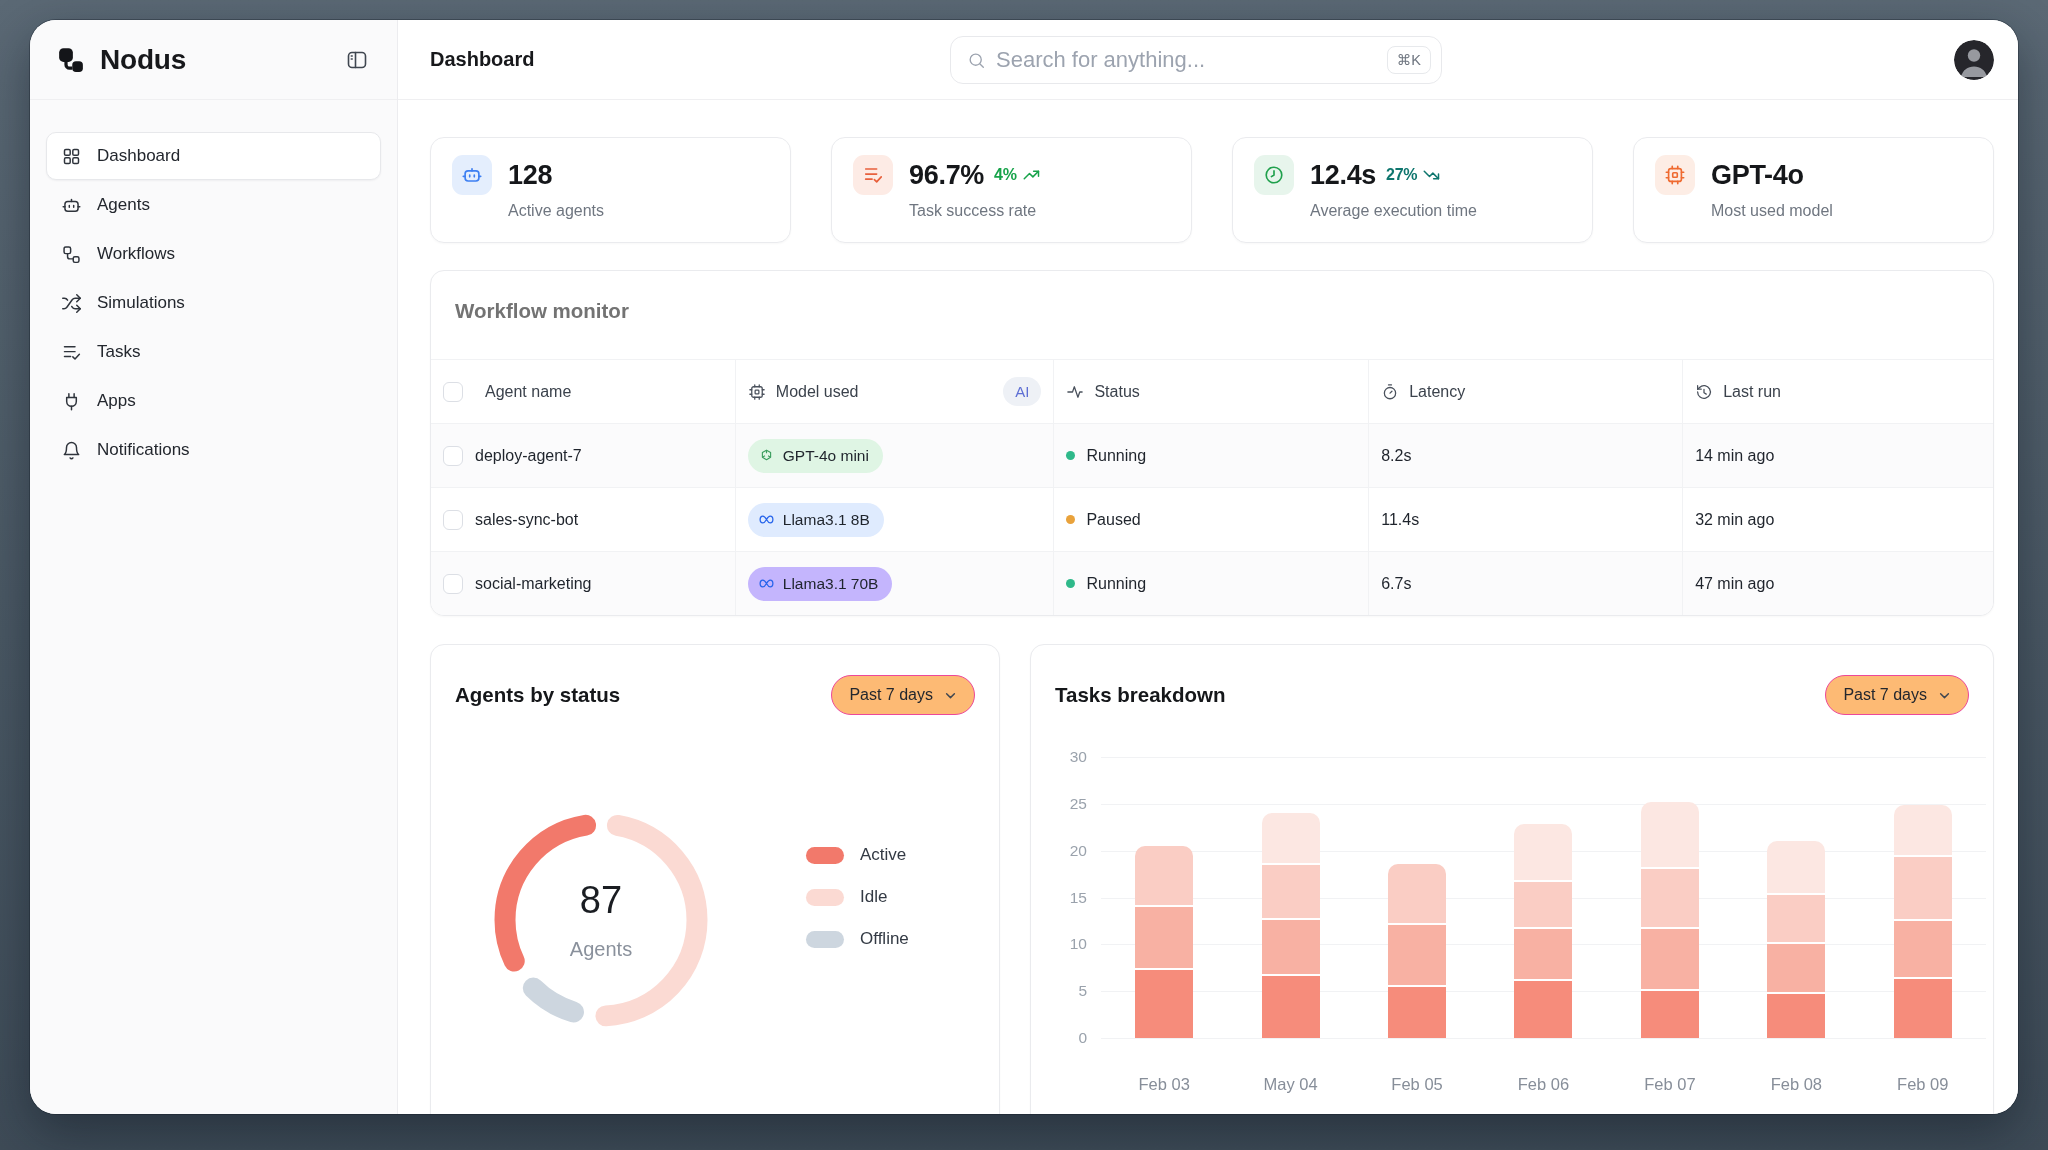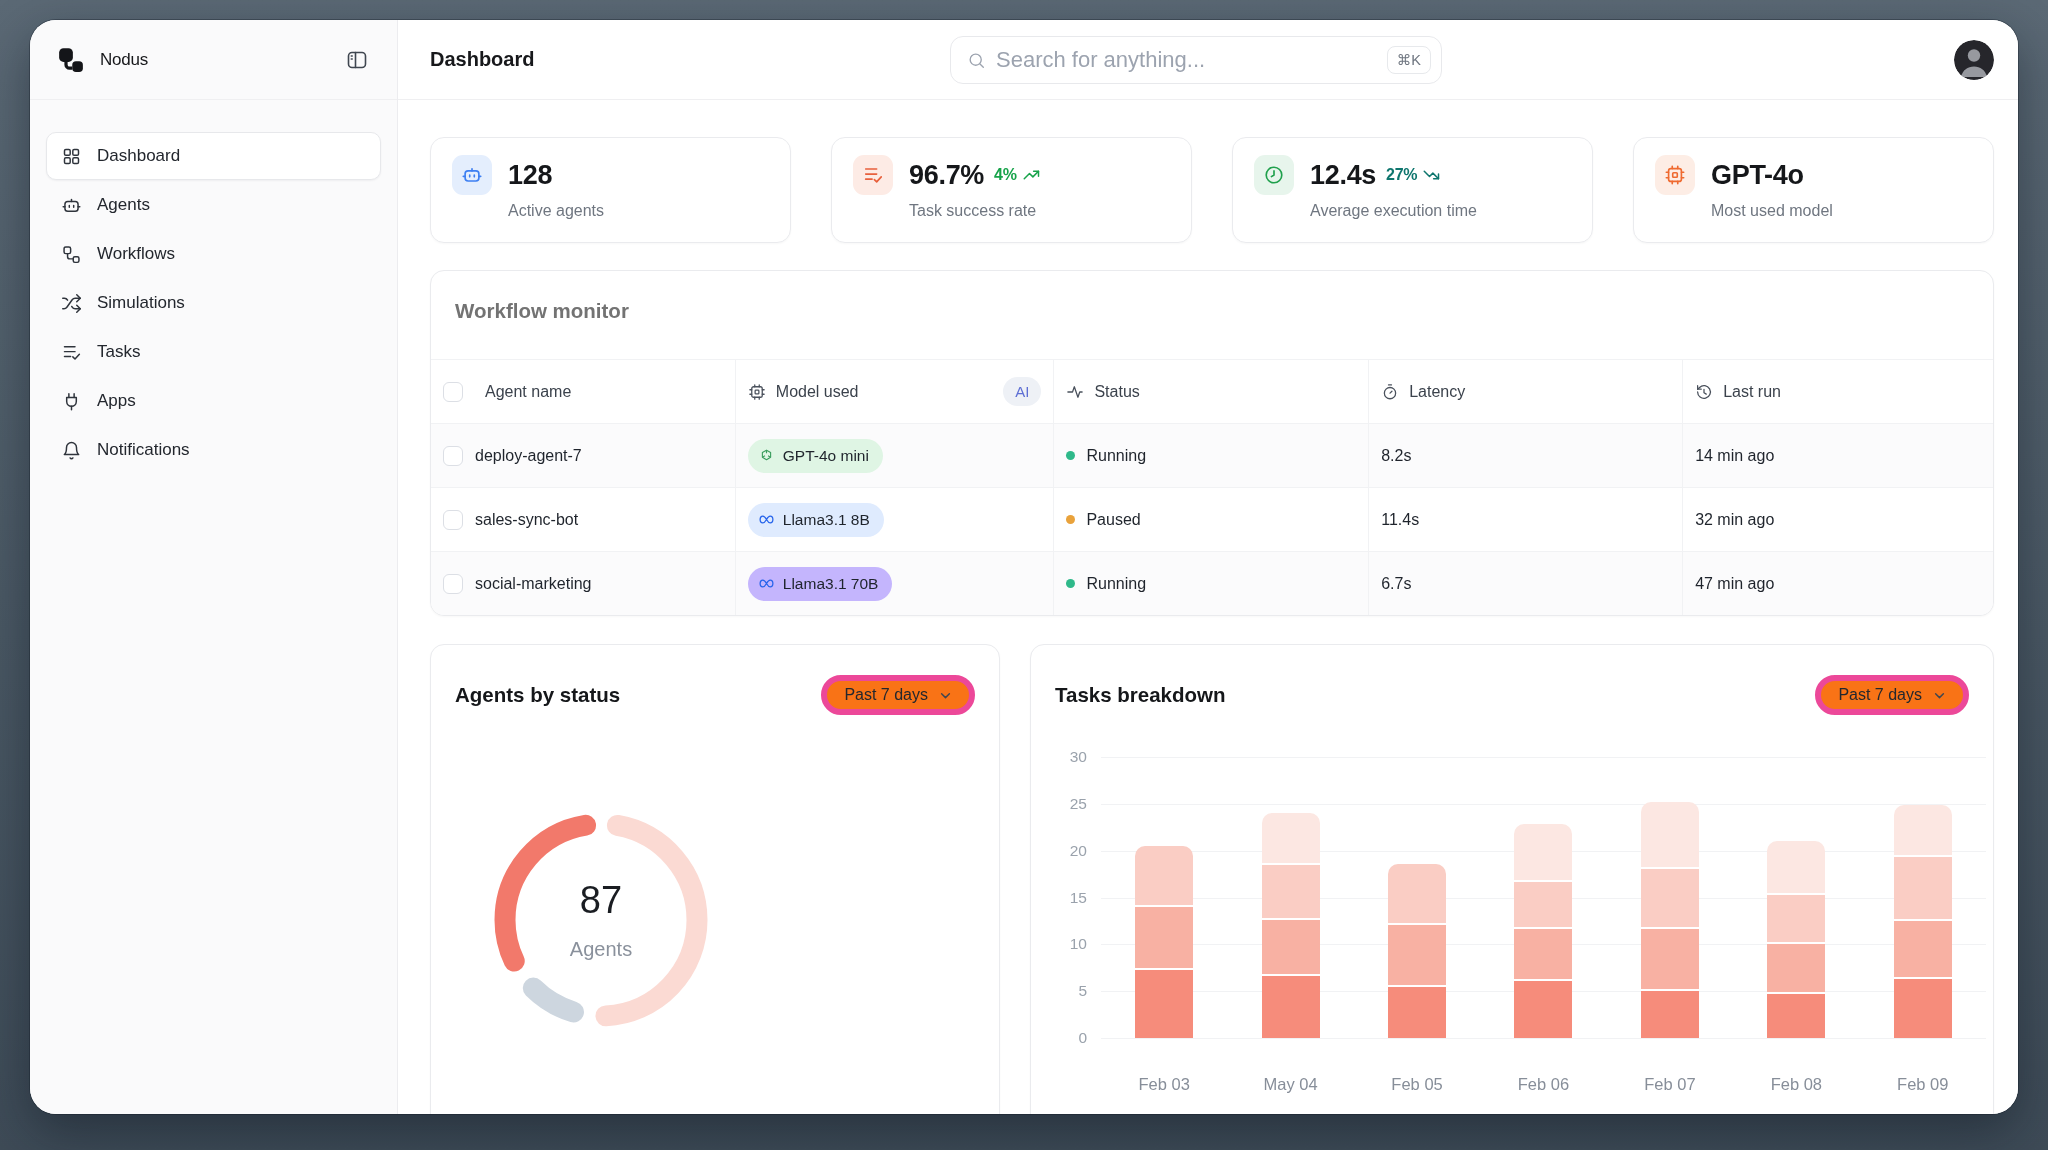--- a/index.html
+++ b/index.html
@@ -19,7 +19,7 @@
   .sidebar { width: 368px; background: #FAFAFB; border-right: 1px solid #ECECEF; display: flex; flex-direction: column; flex-shrink: 0; }
   .sb-header { height: 80px; border-bottom: 1px solid #EFEFF1; display: flex; align-items: center; padding: 0 26px; gap: 14px; flex-shrink: 0; }
   .logo-mark { width: 30px; height: 30px; }
-  .app-name { font-size: 17px; font-weight: 400; color: #17181B; flex: 1; letter-spacing: -0.2px; }
+  .app-name { font-size: 28px; font-weight: 700; color: #17181B; flex: 1; letter-spacing: -0.2px; }
   .panel-toggle { width: 26px; height: 26px; color: #3F4650; cursor: pointer; background: none; border: none; display: flex; align-items: center; }
   .panel-toggle svg { width: 24px; height: 24px; }
   nav { padding: 32px 16px 0; display: flex; flex-direction: column; gap: 1px; }

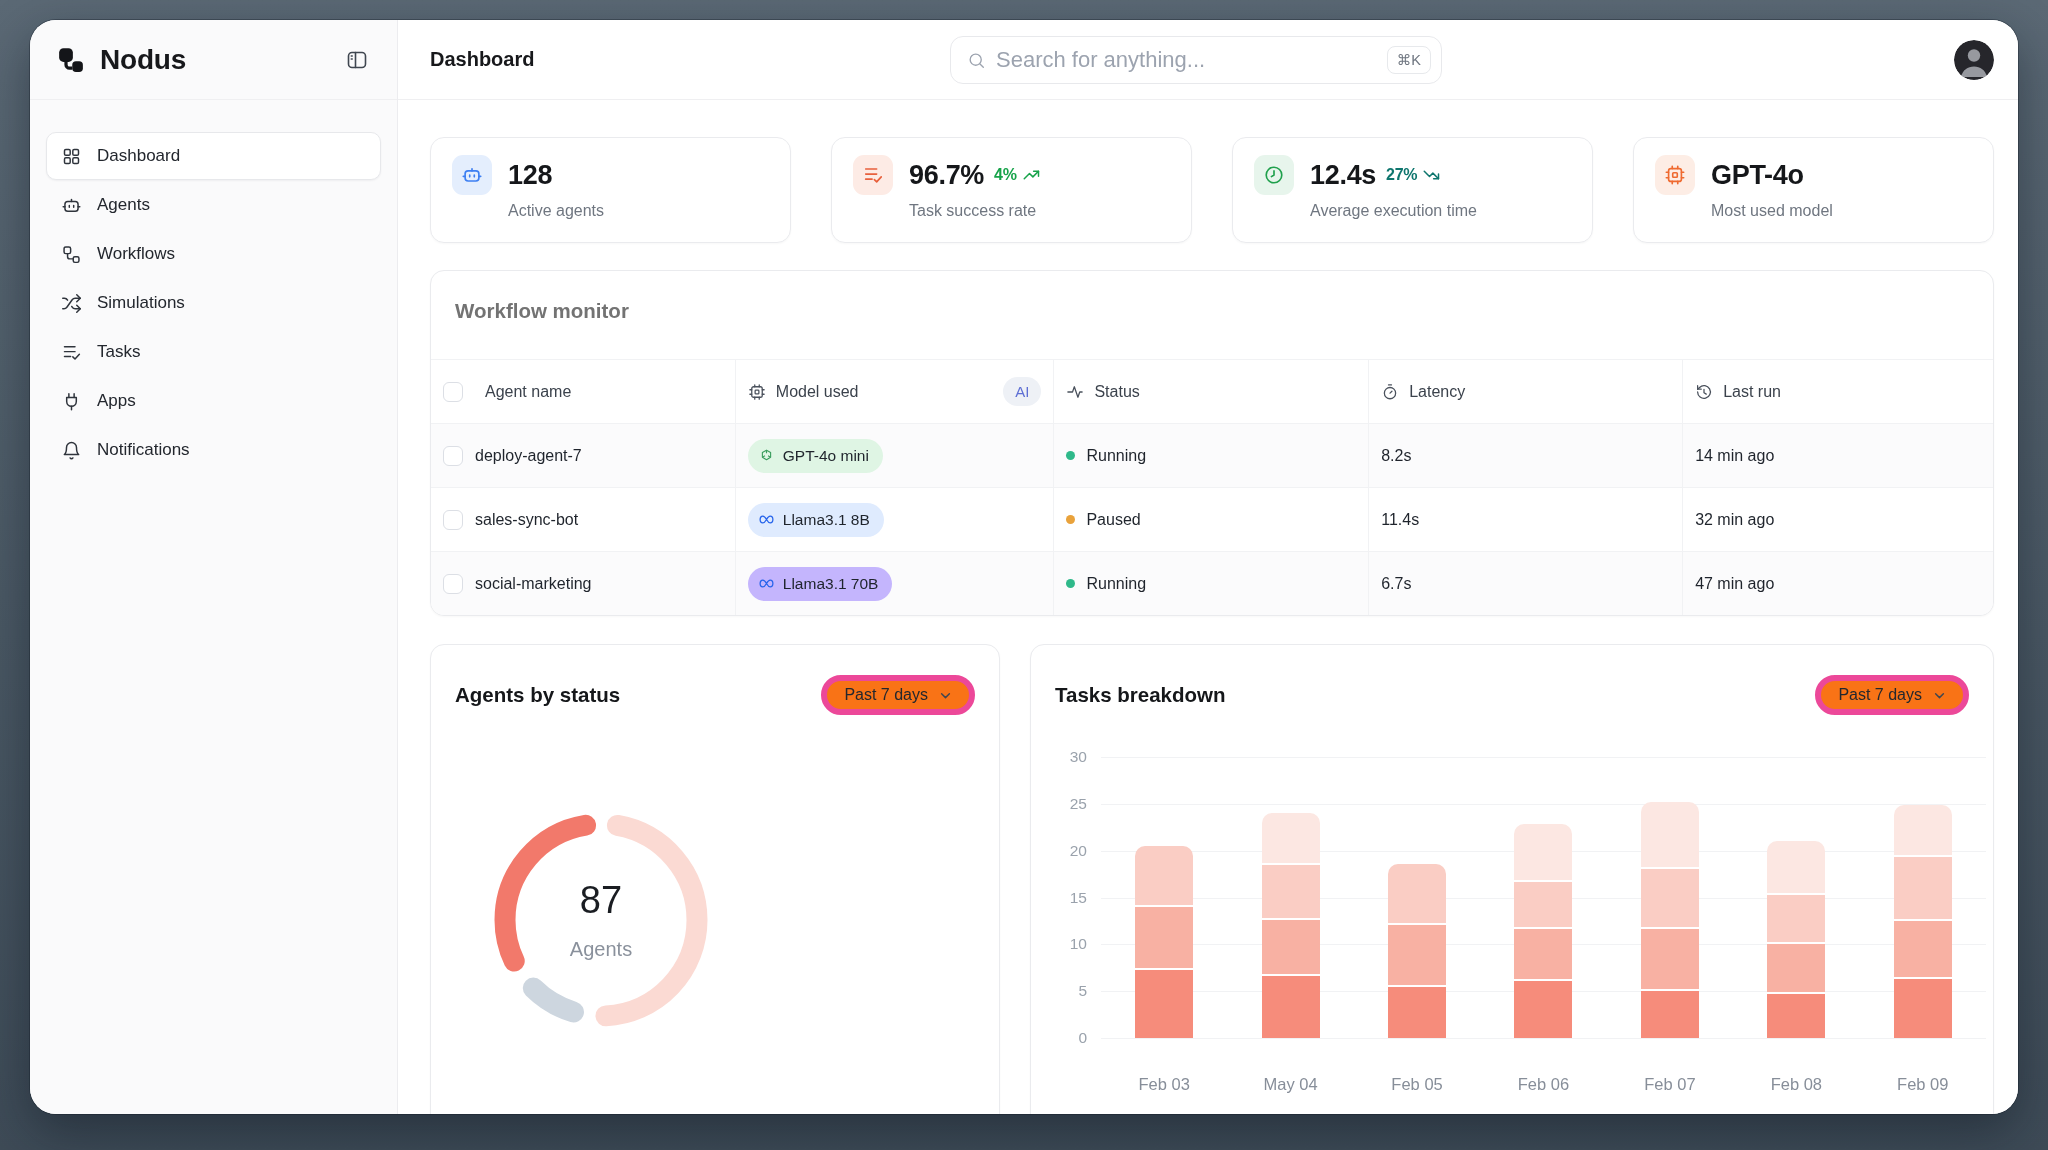--- a/index.html
+++ b/index.html
@@ -68,7 +68,7 @@
   .card { border: 1px solid #EAEBEE; border-radius: 14px; box-shadow: 0 1px 2px rgba(16,24,40,.03); background: #fff; position: relative; }
   .card-head { display: flex; align-items: center; justify-content: space-between; padding: 30px 24px 0; }
   .card-title { font-size: 20.5px; font-weight: 600; color: #15171A; }
-  .range-btn { height: 40px; padding: 0 15px 0 17px; border: 6px solid #ec4899; border-radius: 20px; display: flex; gap: 9px; align-items: center; font-size: 16px; color: #23272E; background: #f97316; cursor: pointer; font-family: inherit; }
+  .range-btn { height: 40px; padding: 0 15px 0 17px; border: 1px solid #ec4899; border-radius: 20px; display: flex; gap: 9px; align-items: center; font-size: 16px; color: #23272E; background: #fdba74; cursor: pointer; font-family: inherit; }
   .range-btn svg { width: 17px; height: 17px; color: #3F4650; }
   
   .donut-svg { position: absolute; left: 40px; top: 145px; }

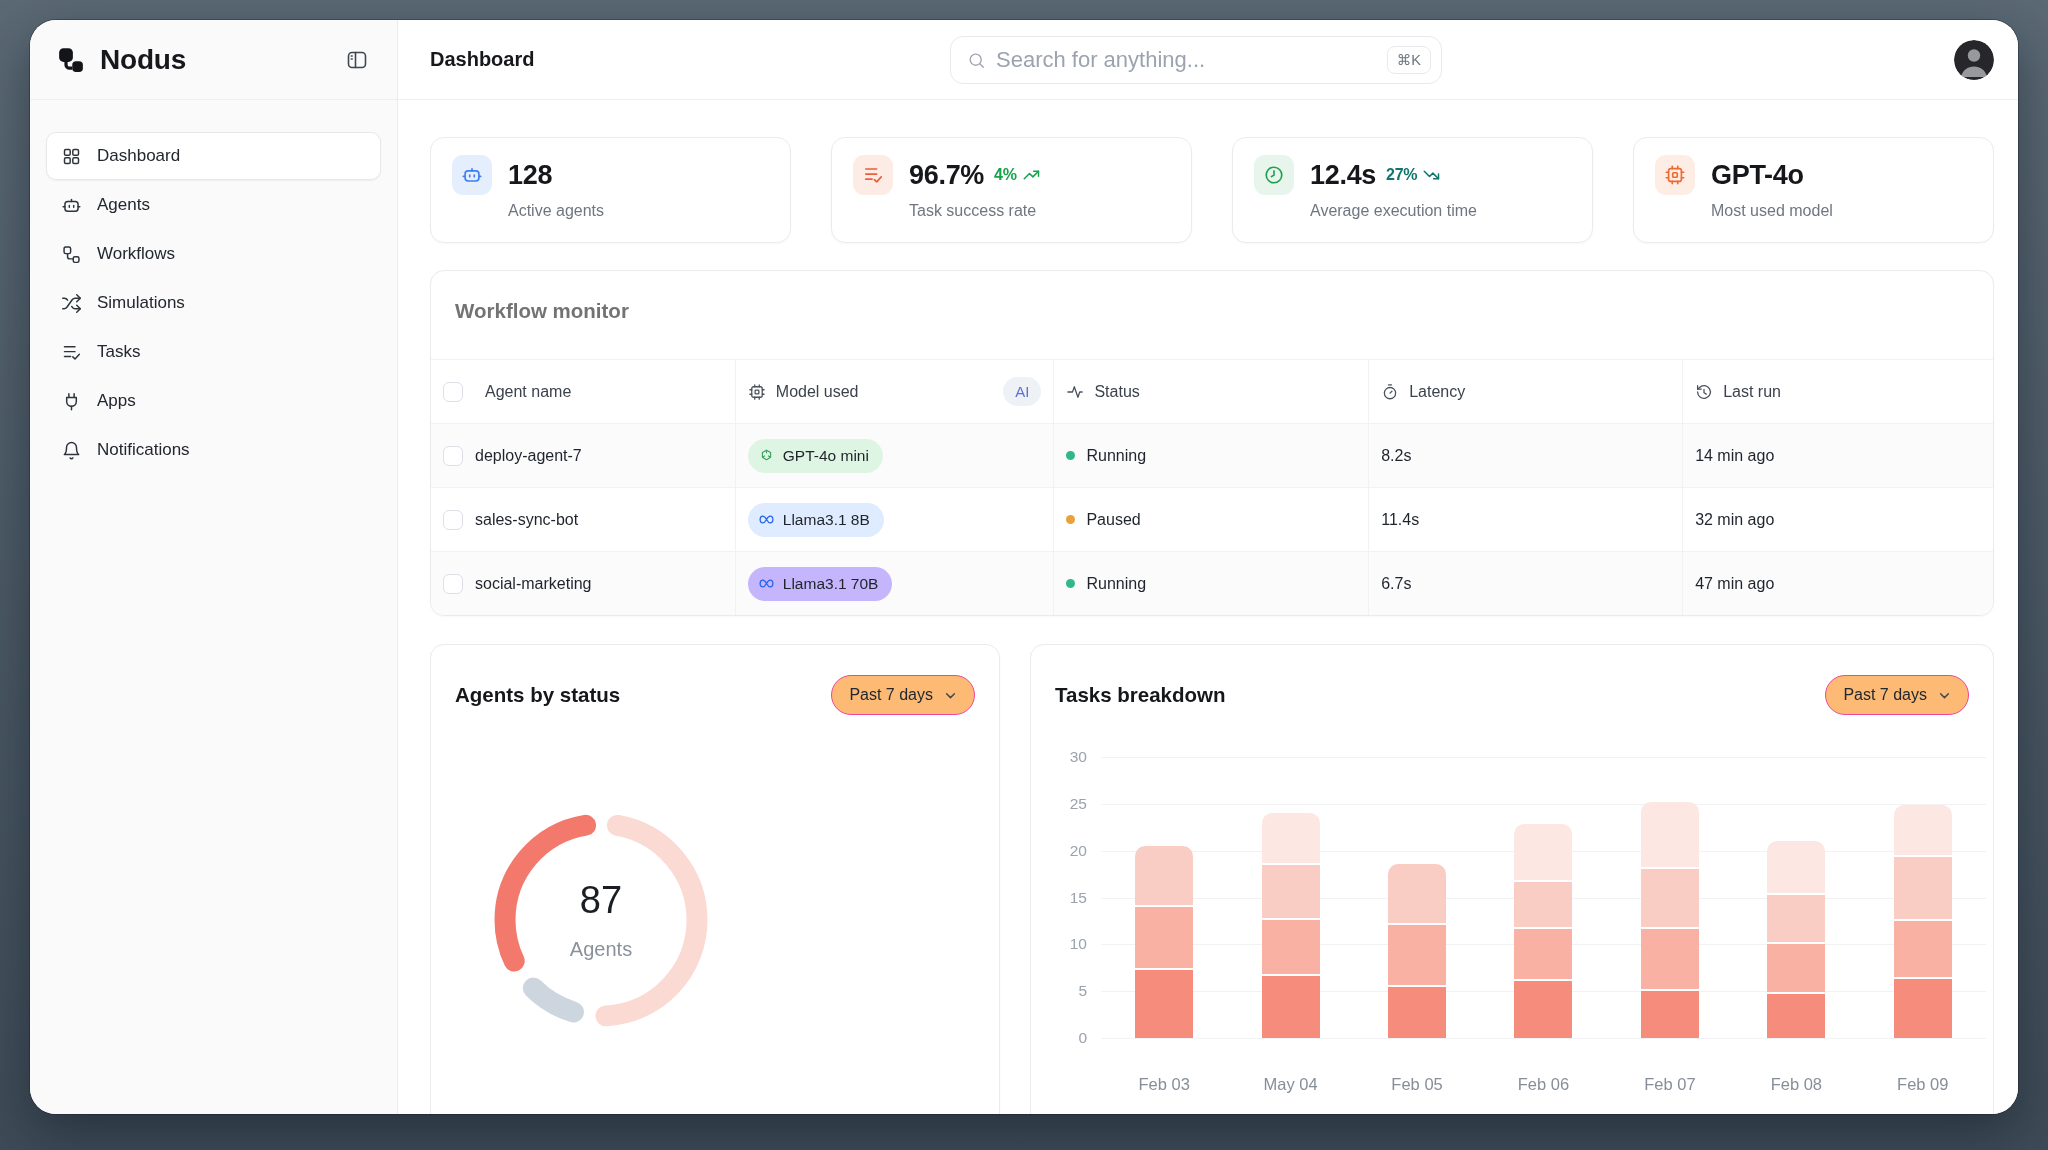--- a/index.html
+++ b/index.html
@@ -401,6 +401,20 @@
             <div class="donut-value">87</div>
             <div class="donut-label">Agents</div>
           </div>
+          <div class="legend">
+            <div class="legend-item">
+              <span class="swatch" style="background-color: rgb(242, 121, 107);"></span>
+              <span>Active</span>
+            </div>
+            <div class="legend-item">
+              <span class="swatch" style="background-color: rgb(251, 218, 211);"></span>
+              <span>Idle</span>
+            </div>
+            <div class="legend-item">
+              <span class="swatch" style="background-color: rgb(205, 214, 223);"></span>
+              <span>Offline</span>
+            </div>
+          </div>
         </div>
 
         <div class="card">

